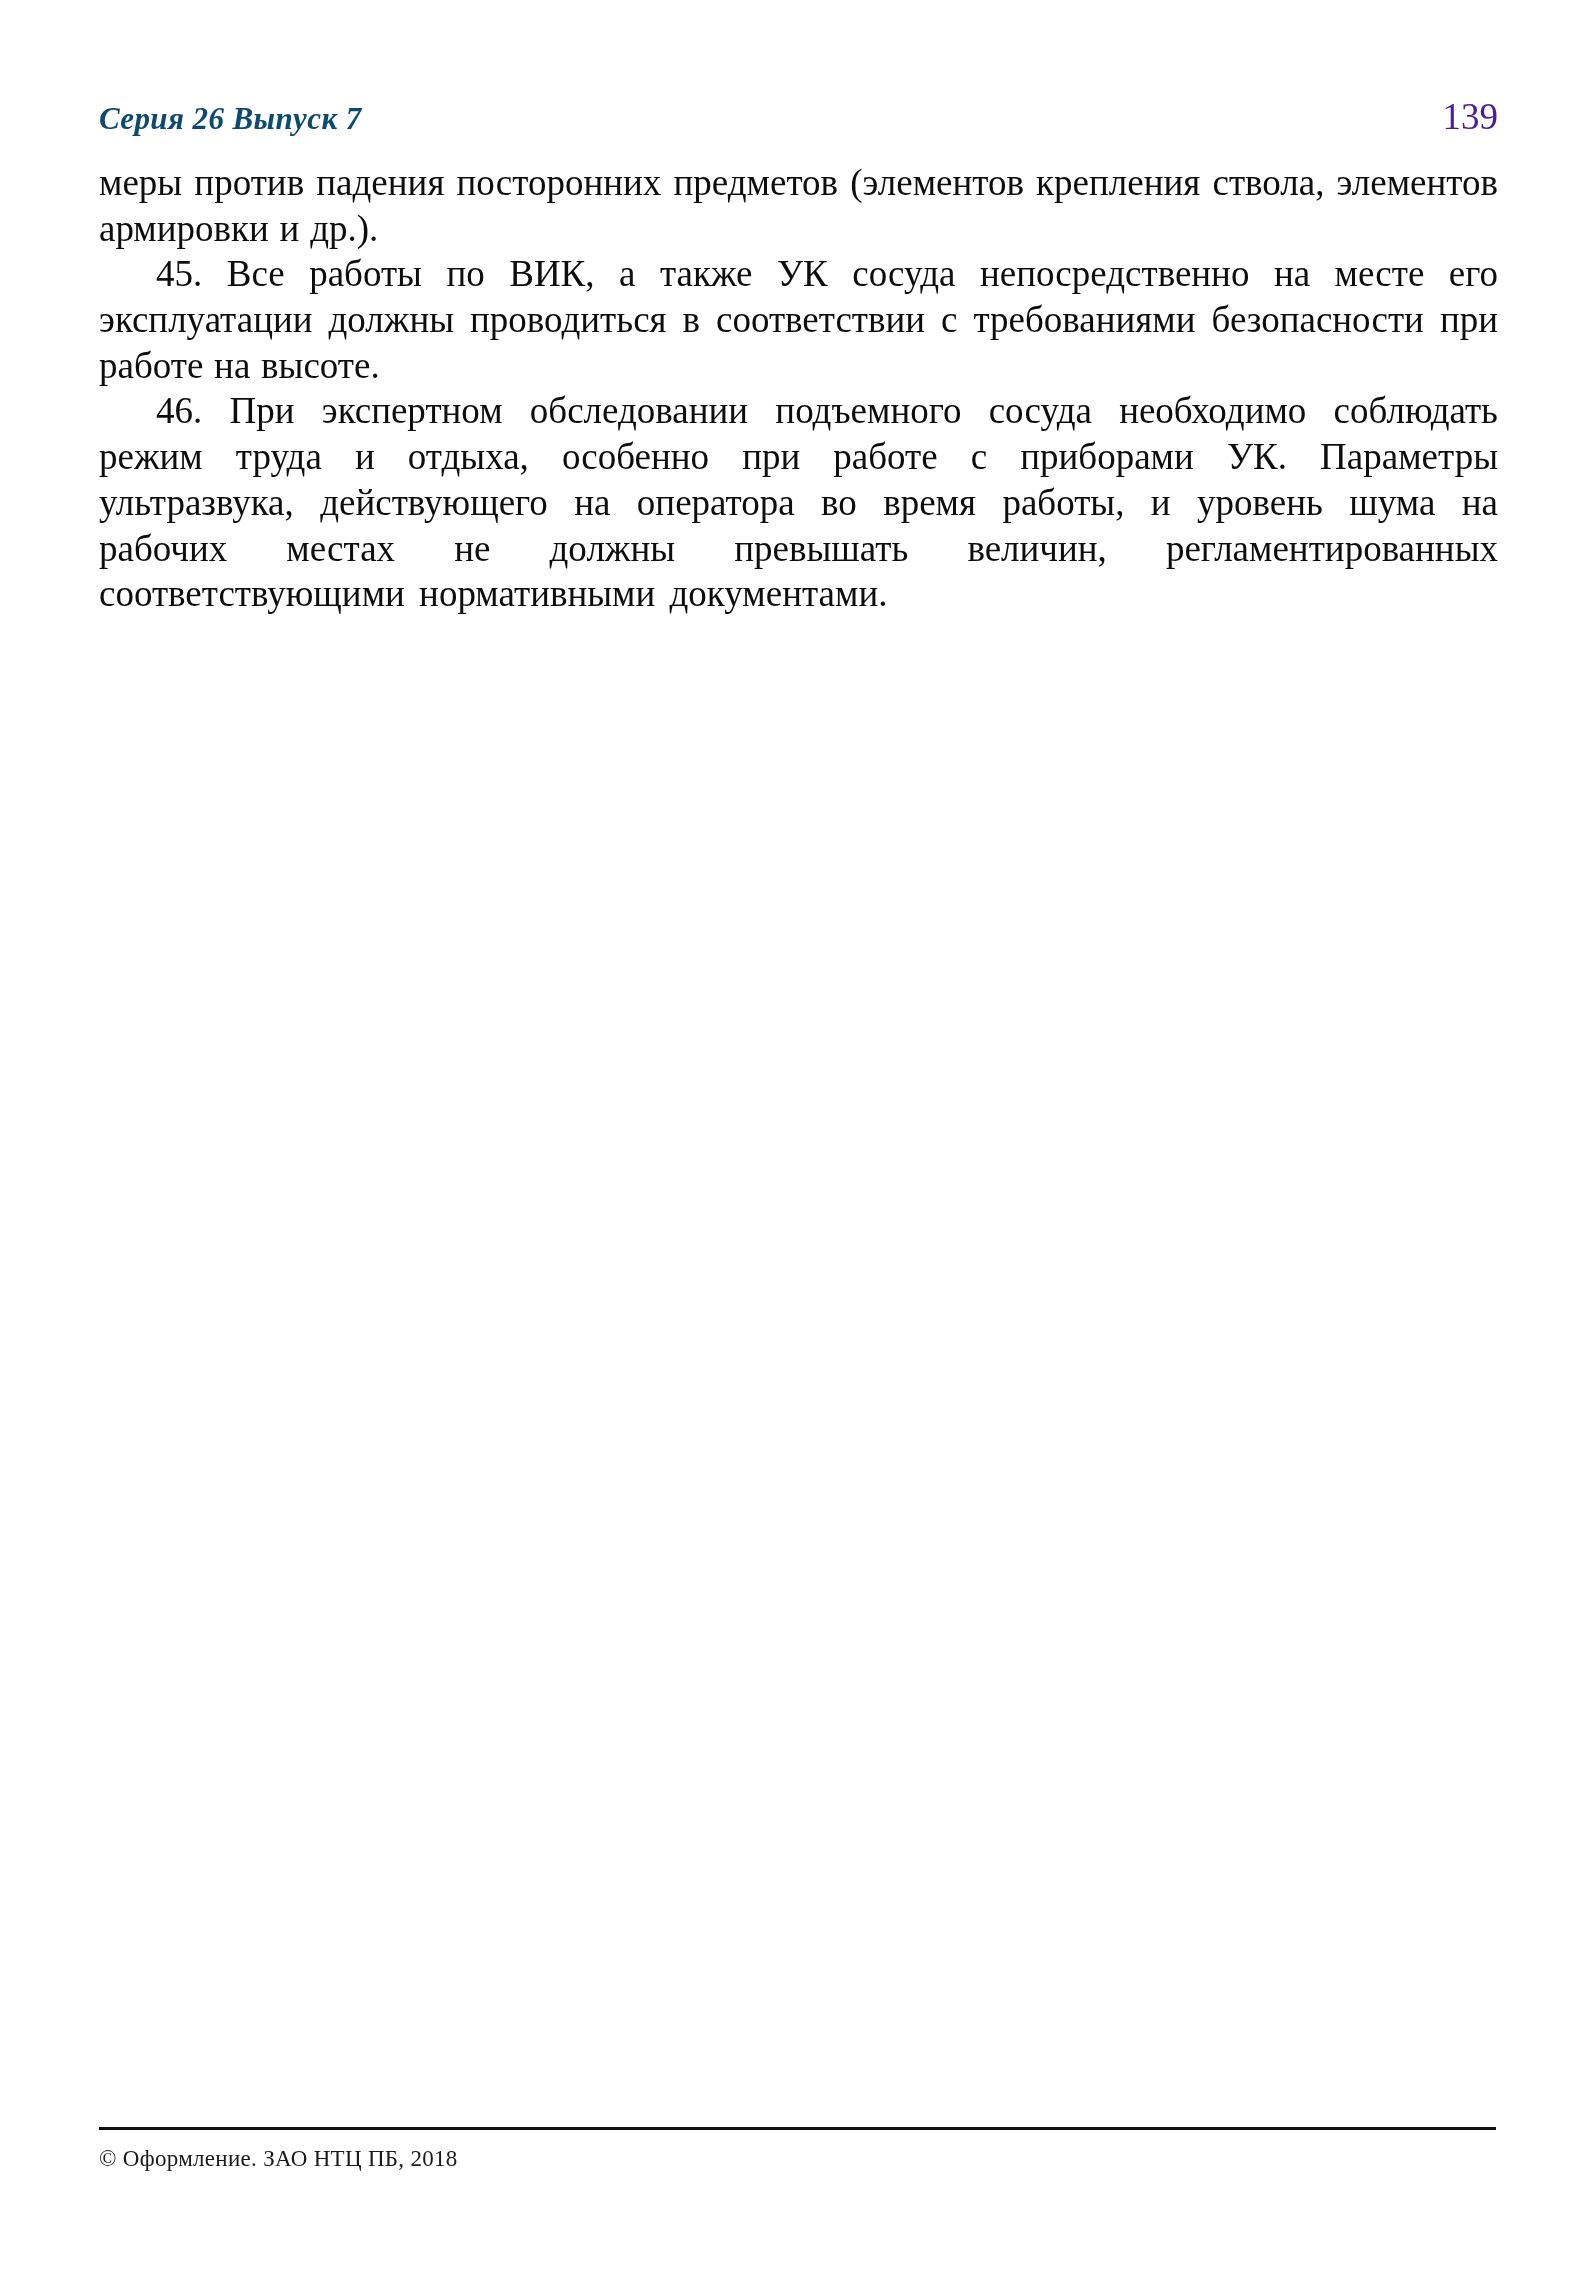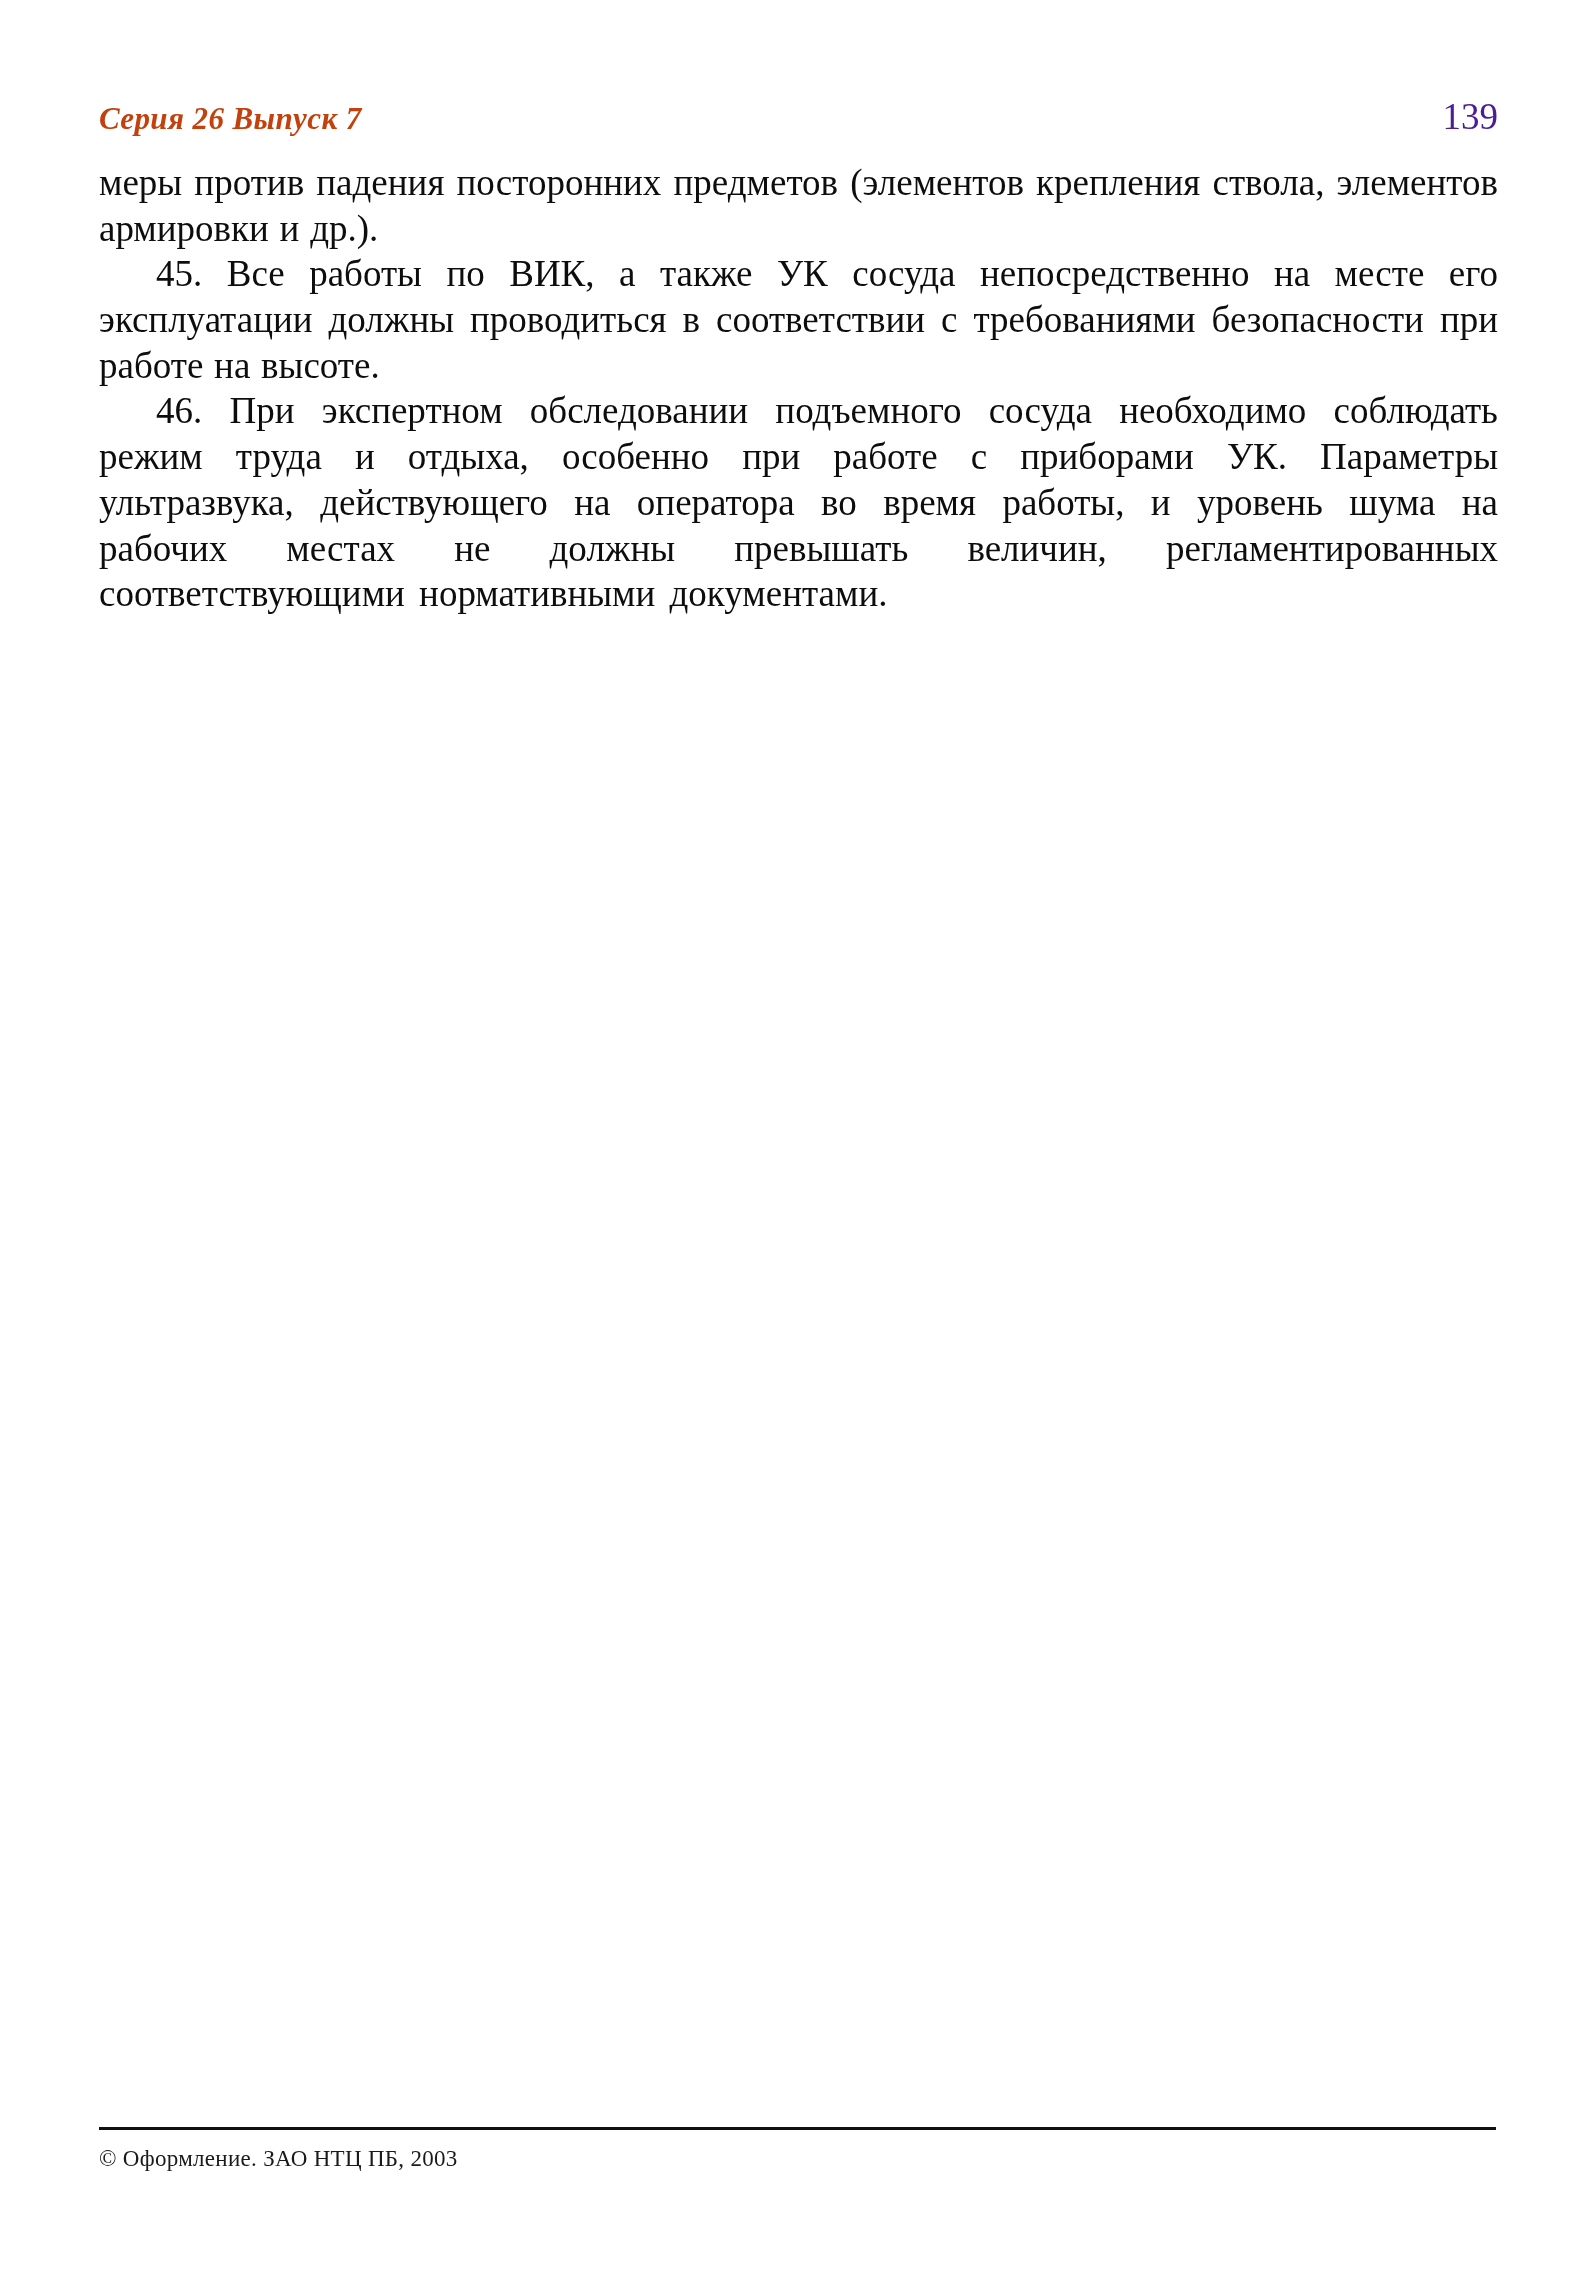--- a/index.html
+++ b/index.html
@@ -36,7 +36,7 @@
     font-weight: 700;
     font-size: 31px;
     letter-spacing: 0.4px;
-    color: #c2410c;
+    color: #0c4a6e;
     white-space: nowrap;
   }
   .header-right {

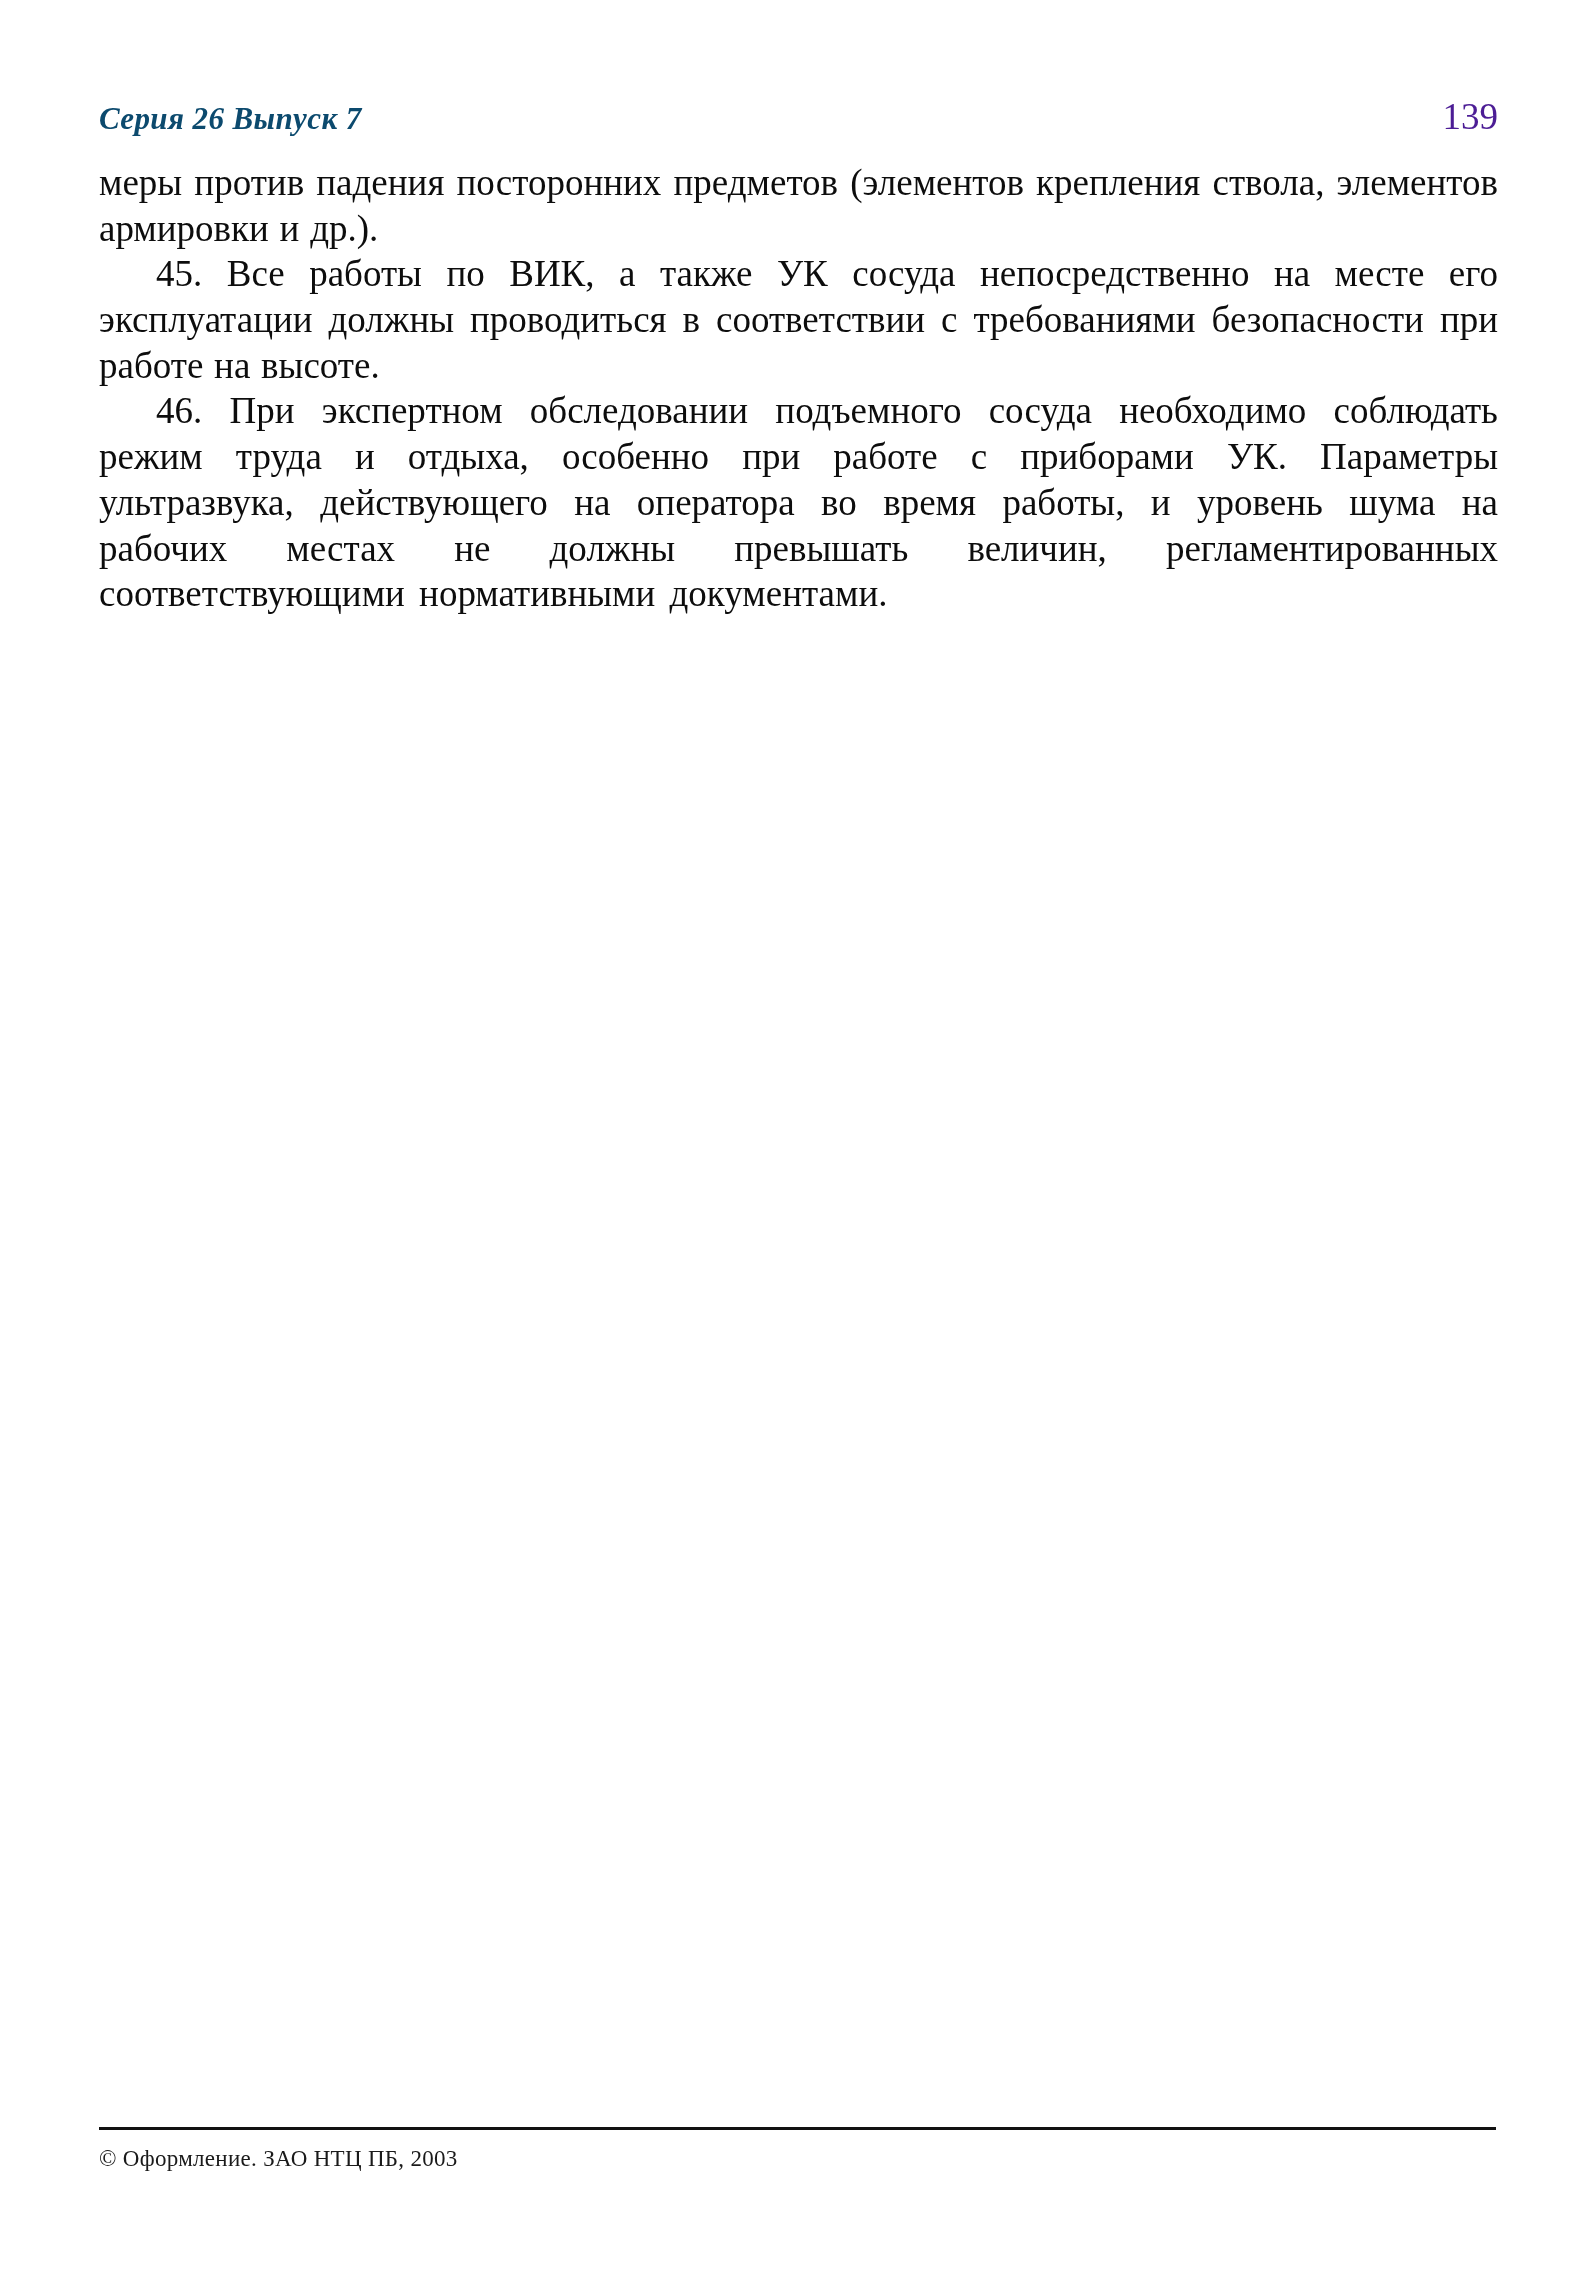--- a/index.html
+++ b/index.html
@@ -107,7 +107,7 @@
   </div>
 
   <div class="footer-rule"></div>
-  <div class="footer-note">© Оформление. ЗАО НТЦ ПБ, 2003</div>
+  <div class="footer-note">© Оформление. ЗАО НТЦ ПБ, 2018</div>
 
 </div>
 

